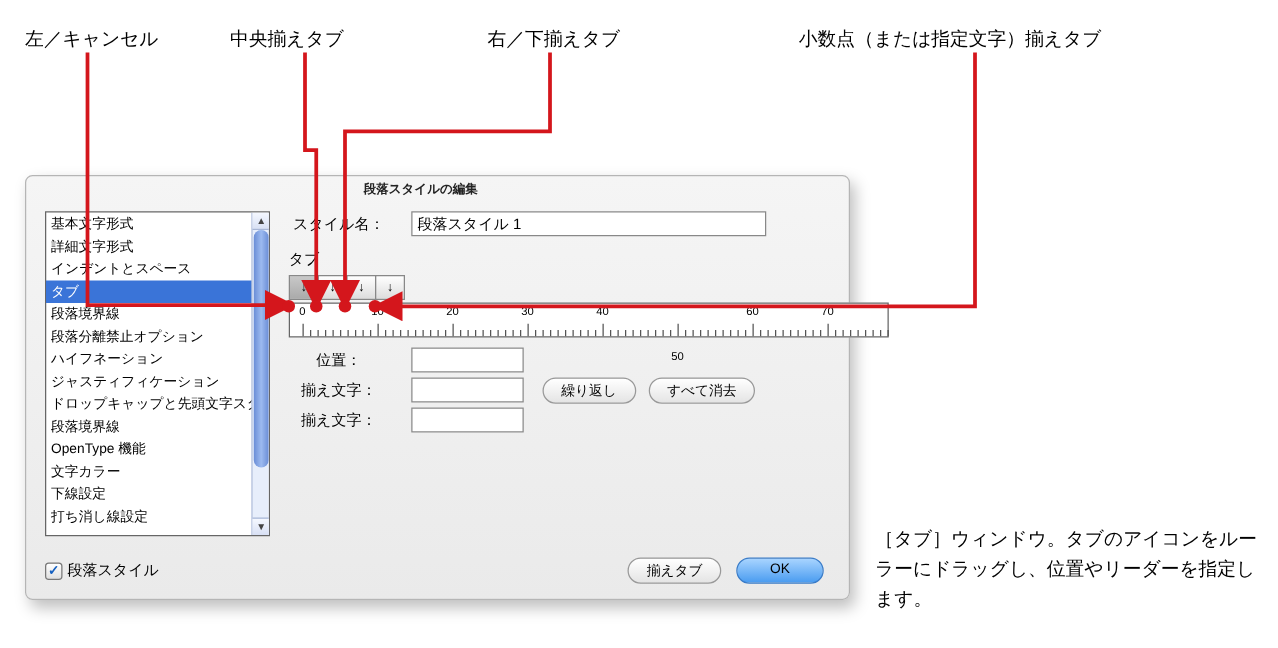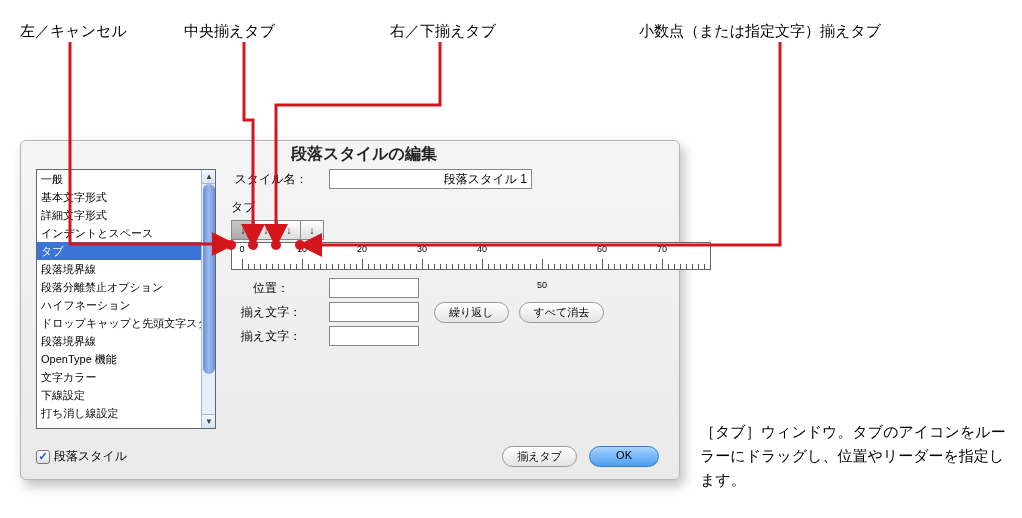--- a/index.html
+++ b/index.html
@@ -40,7 +40,7 @@
     position: absolute;
     left: 270px;
     top: 3px;
-    font-size: 16px;
+    font-size: 10px;
     font-weight: bold;
     color: #222;
   }

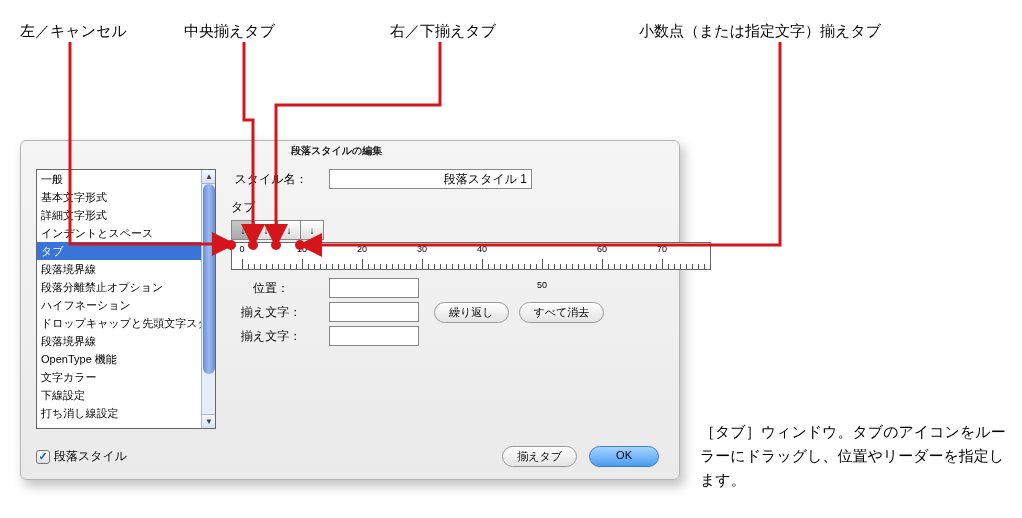--- a/index.html
+++ b/index.html
@@ -271,7 +271,6 @@
 
   <div class="sidebar">
     <div class="sidebar-inner" id="sidebar-inner">
-        <div class="sidebar-item">一般</div>
         <div class="sidebar-item">基本文字形式</div>
         <div class="sidebar-item">詳細文字形式</div>
         <div class="sidebar-item">インデントとスペース</div>

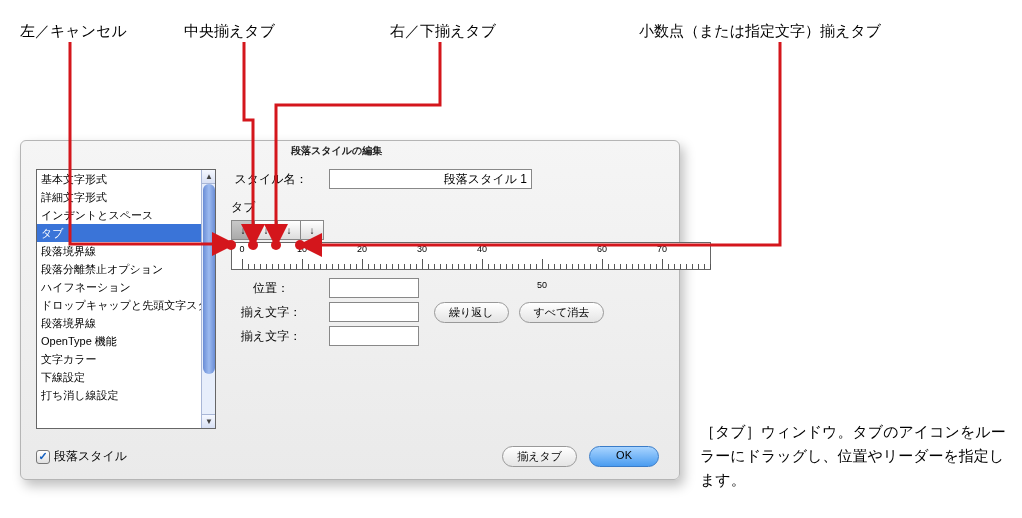--- a/index.html
+++ b/index.html
@@ -295,7 +295,7 @@
   <div class="content">
     <div class="field-row">
       <div class="field-label">スタイル名：</div>
-      <input class="text-input" style="width: 203px; text-align: right;" value="段落スタイル 1">
+      <input class="text-input" style="width: 284px;" value="段落スタイル 1">
     </div>
 
     <div class="section-label">タブ</div>

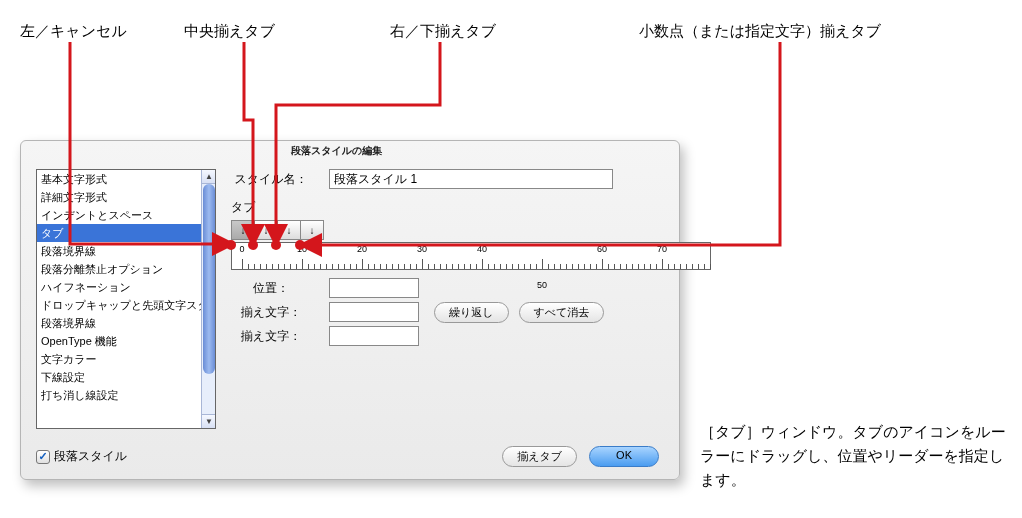--- a/index.html
+++ b/index.html
@@ -278,6 +278,7 @@
         <div class="sidebar-item">段落境界線</div>
         <div class="sidebar-item">段落分離禁止オプション</div>
         <div class="sidebar-item">ハイフネーション</div>
+        <div class="sidebar-item">ジャスティフィケーション</div>
         <div class="sidebar-item">ドロップキャップと先頭文字スタイル</div>
         <div class="sidebar-item">段落境界線</div>
         <div class="sidebar-item">OpenType 機能</div>

